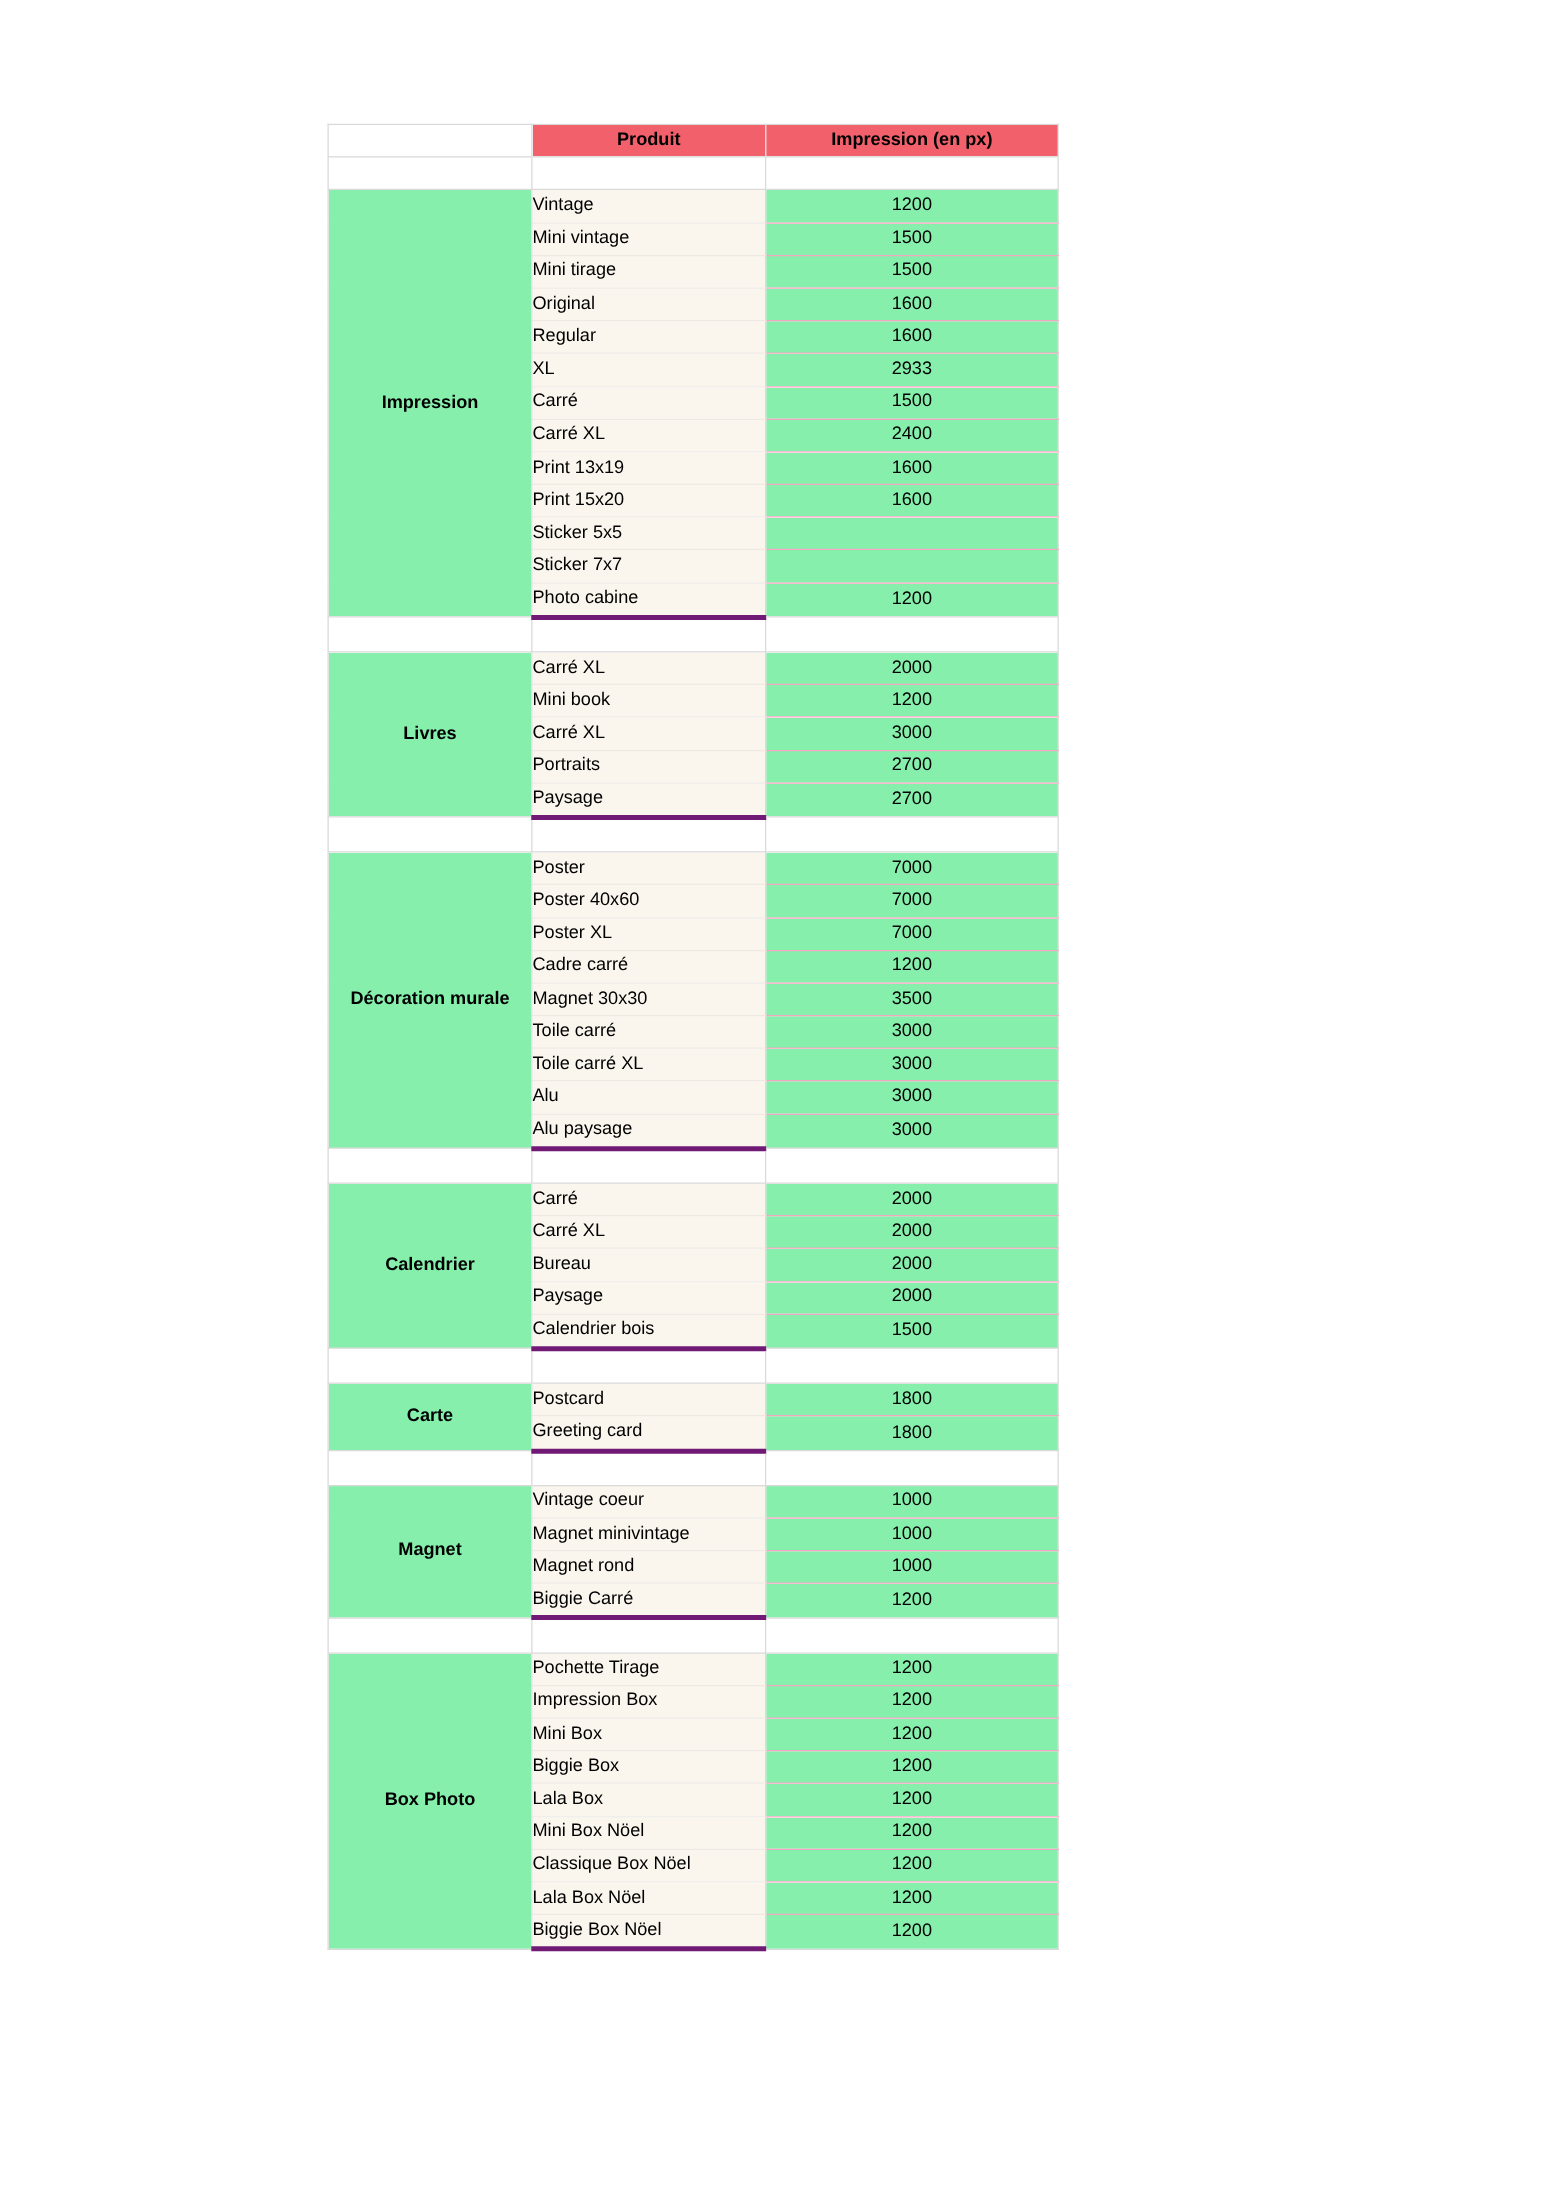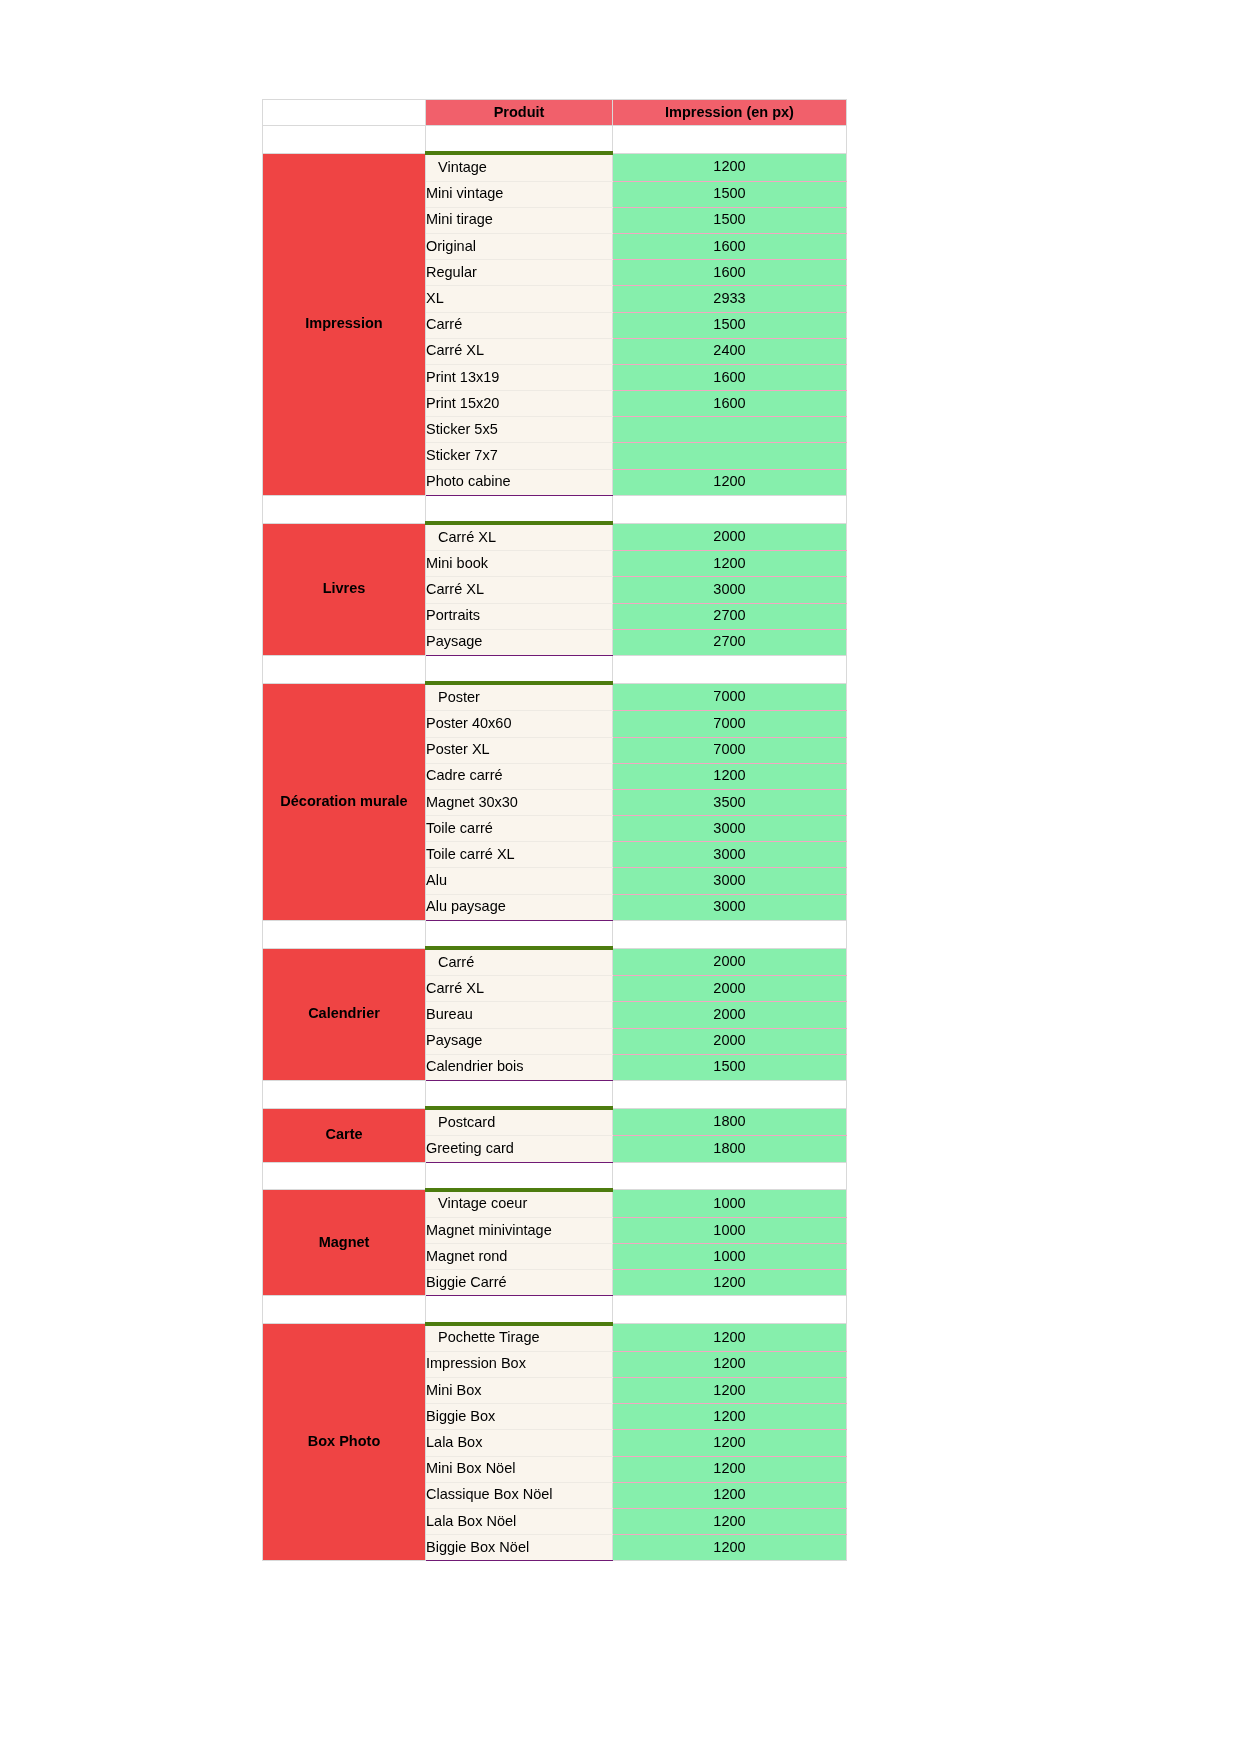--- a/index.html
+++ b/index.html
@@ -89,7 +89,7 @@
     padding-left: 7px;
     text-align: left;
   }
-  .prod.first { border-top: 4px solid #4d7c0f; padding-left: 12px; }
+  .prod.first { border-top: 1px solid #4d7c0f; }
   .prod.last  { border-bottom: 1px solid #701a75; }
 
   

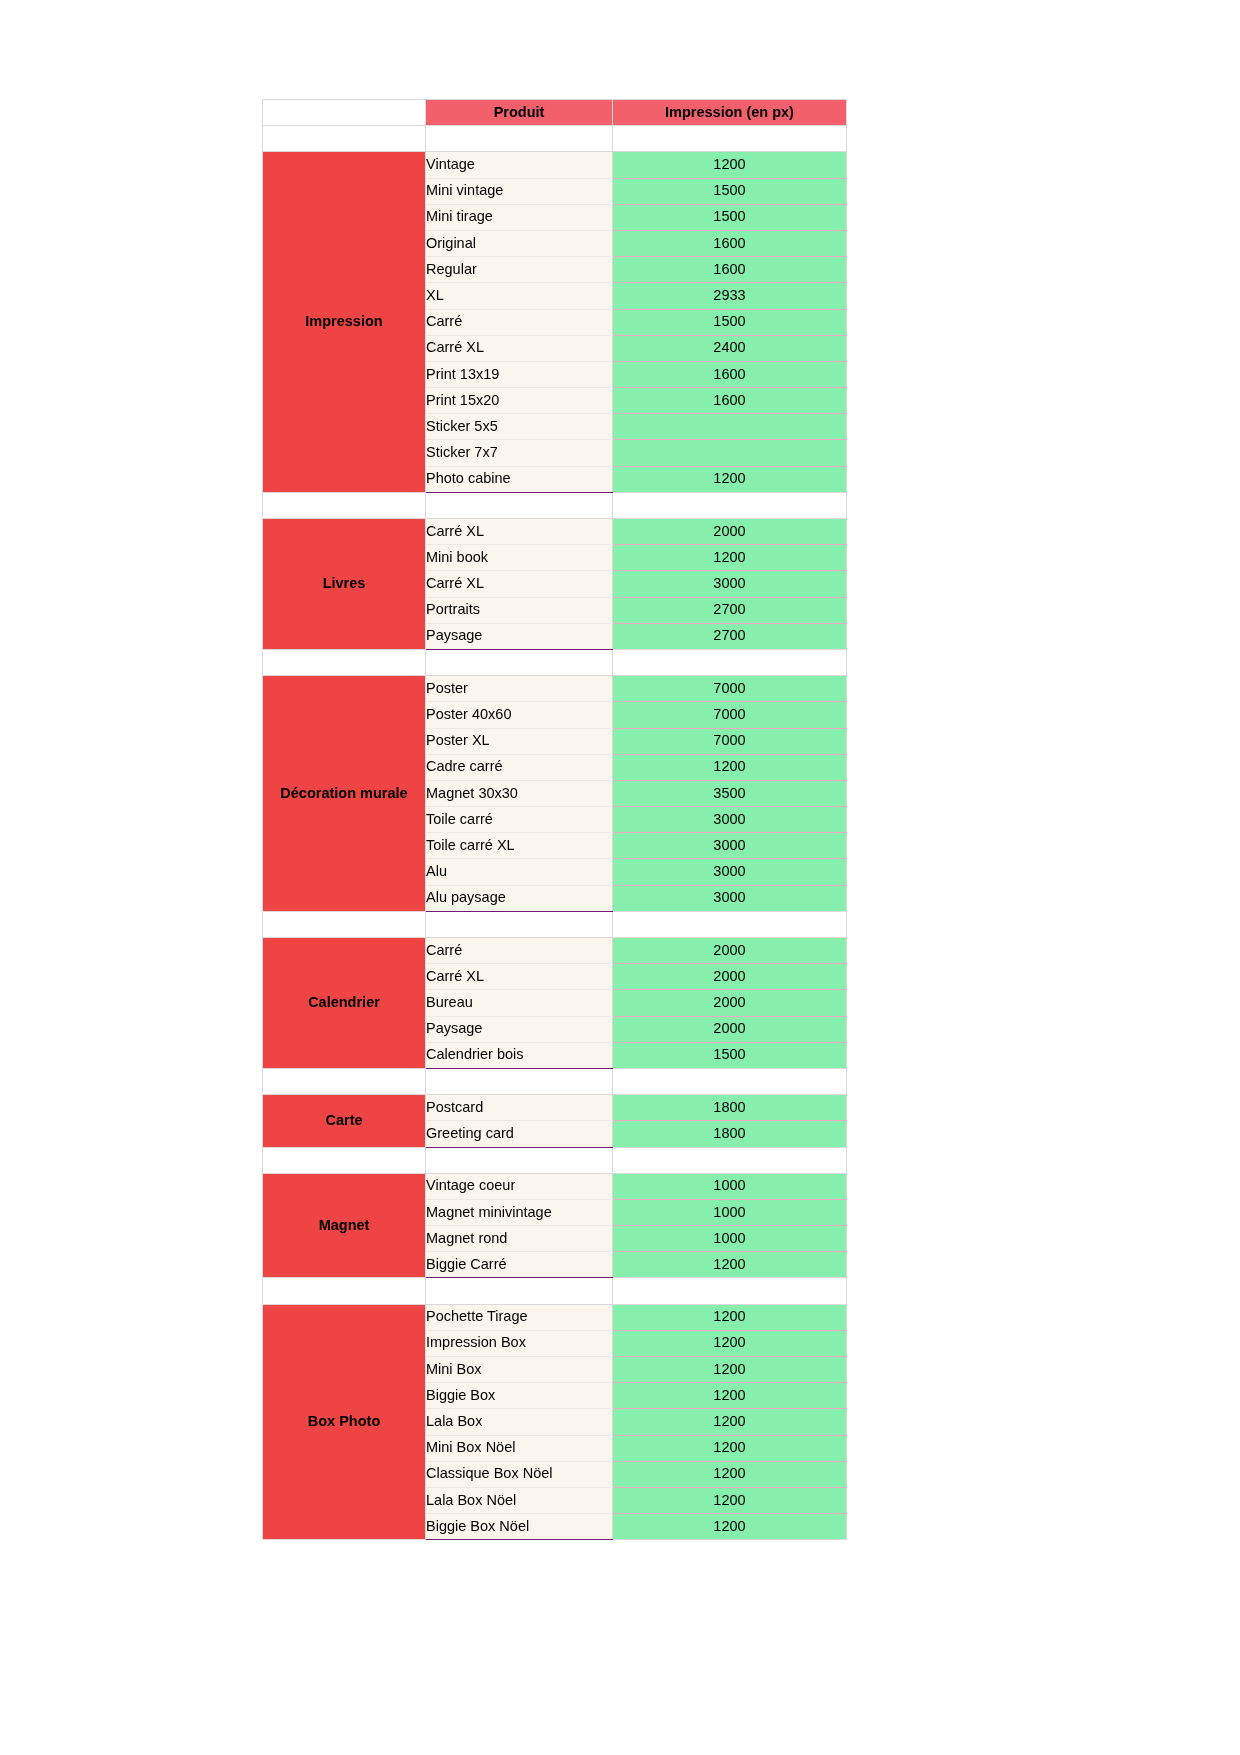--- a/index.html
+++ b/index.html
@@ -69,7 +69,7 @@
 
   
   .cat {
-    background: #ef4444;
+    background: #86efac;
     border: 1px solid #d9d9d9;
     text-align: center;
     font-weight: bold;

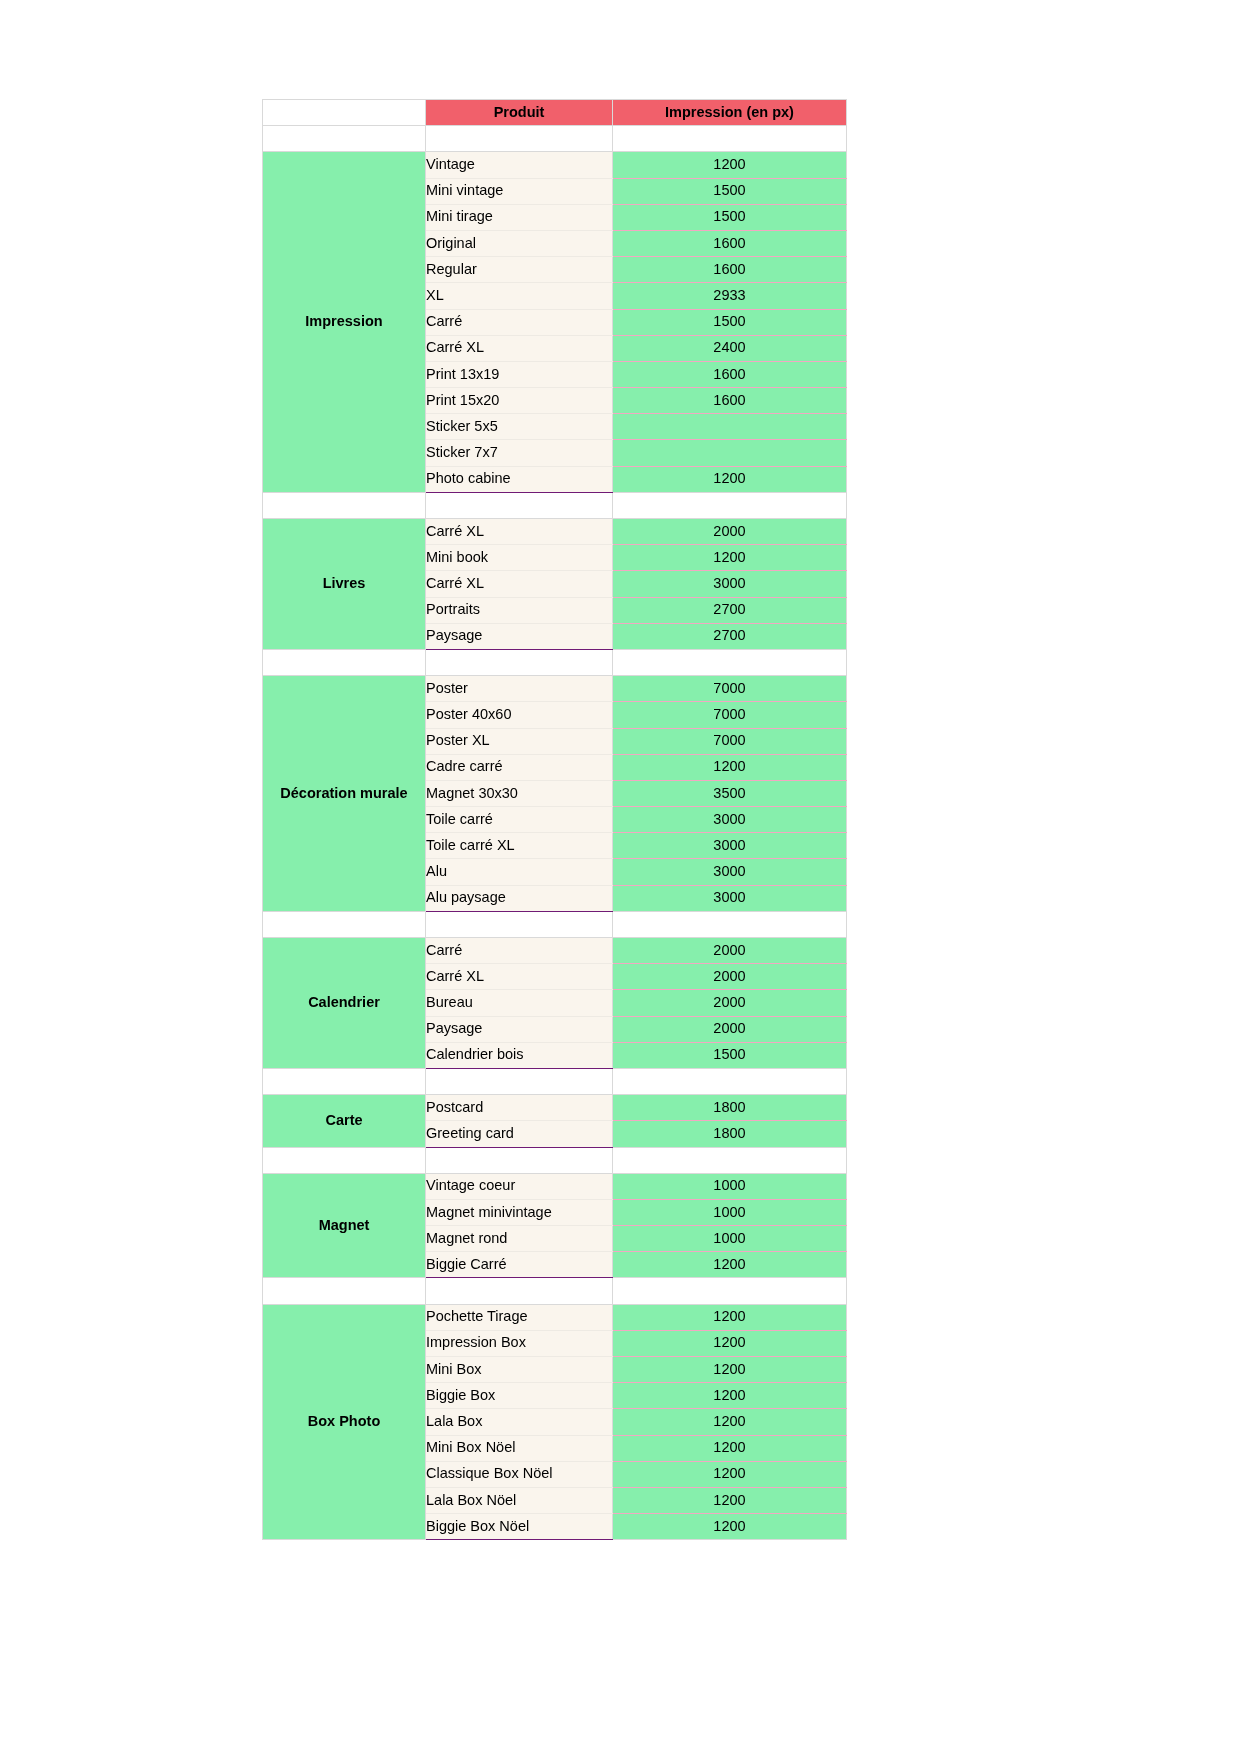--- a/index.html
+++ b/index.html
@@ -90,7 +90,7 @@
     text-align: left;
   }
   .prod.first { border-top: 1px solid #4d7c0f; }
-  .prod.last  { border-bottom: 1px solid #701a75; }
+  .prod.last  { border-bottom: 4px solid #701a75; }
 
   
   .res {

